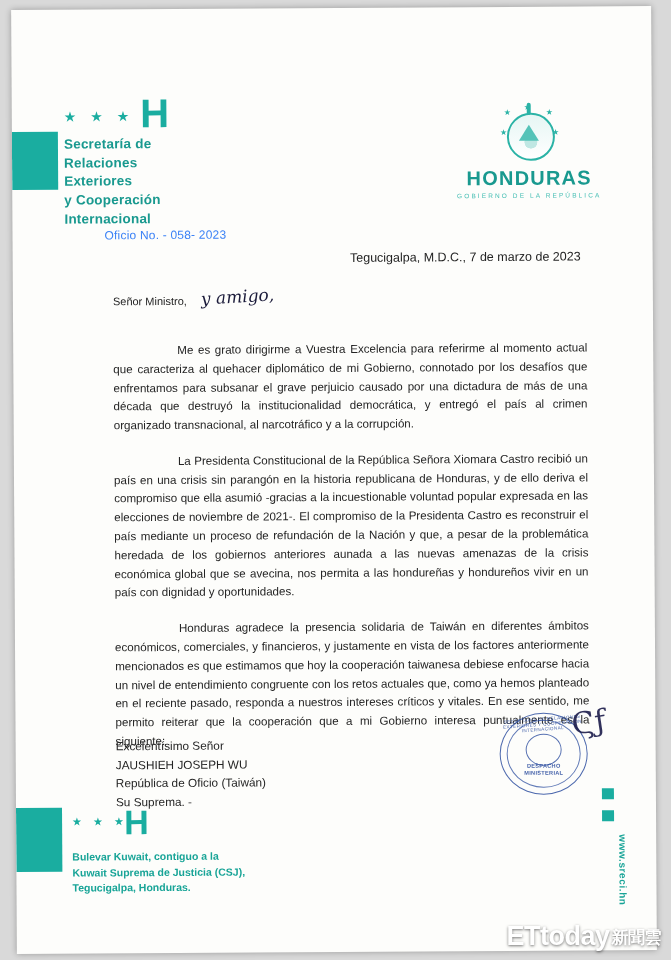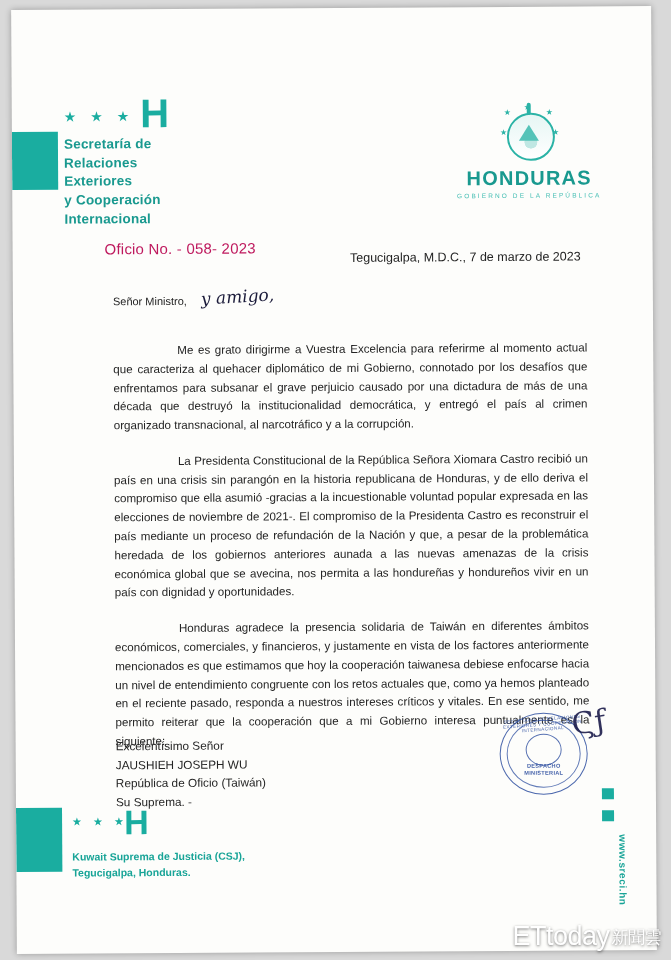--- a/index.html
+++ b/index.html
@@ -143,9 +143,9 @@
   .oficio {
     position: absolute;
     left: 92px;
-    top: 231px;
-    font-size: 15px;
-    color: #be185d;
+    top: 219px;
+    font-size: 12px;
+    color: #3b82f6;
     letter-spacing: 0.2px;
   }
   .place-date {

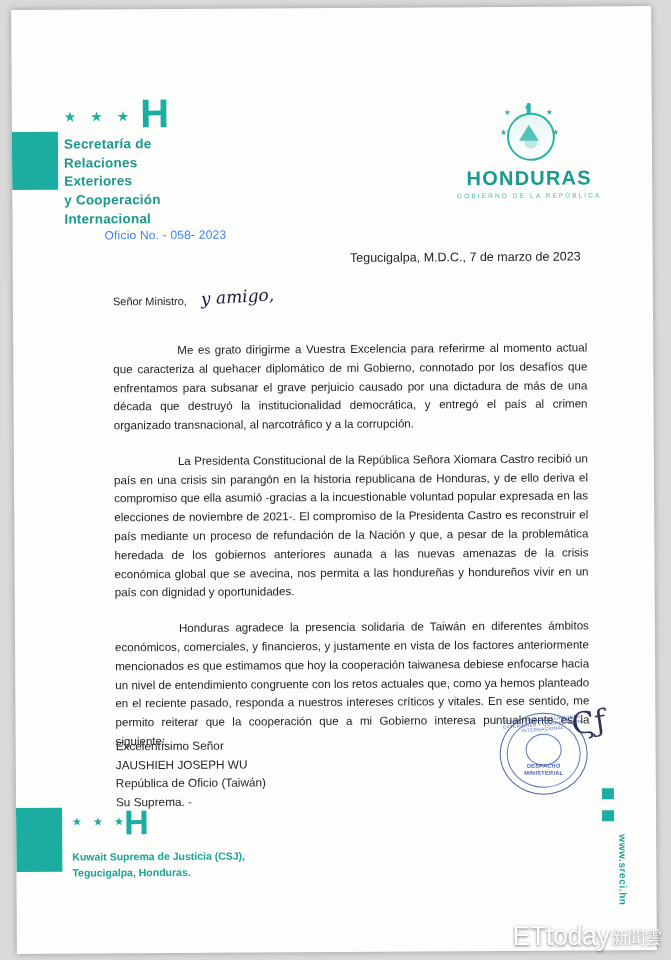--- a/index.html
+++ b/index.html
@@ -421,6 +421,7 @@
     </div>
 
     <div class="footer-addr">
+      <div>Bulevar Kuwait, contiguo a la</div>
       <div>Kuwait Suprema de Justicia (CSJ),</div>
       <div>Tegucigalpa, Honduras.</div>
     </div>

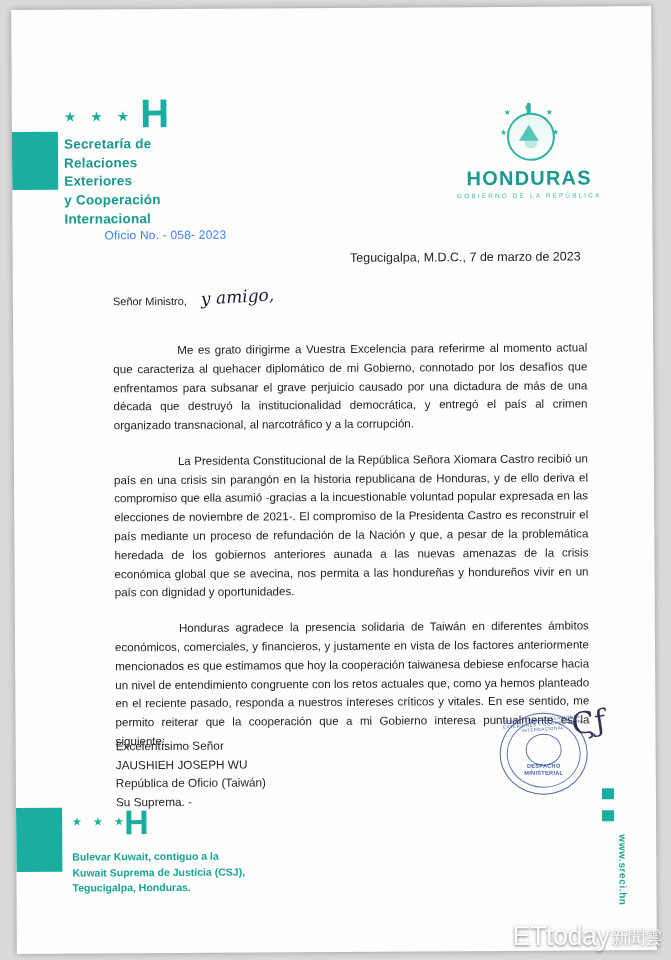--- a/index.html
+++ b/index.html
@@ -335,7 +335,7 @@
     right: 10px;
     bottom: 8px;
     font-size: 27px;
-    font-weight: normal;
+    font-weight: bold;
     color: #ffffff;
     text-shadow: 0 1px 3px rgba(0,0,0,0.55);
     letter-spacing: -0.5px;

